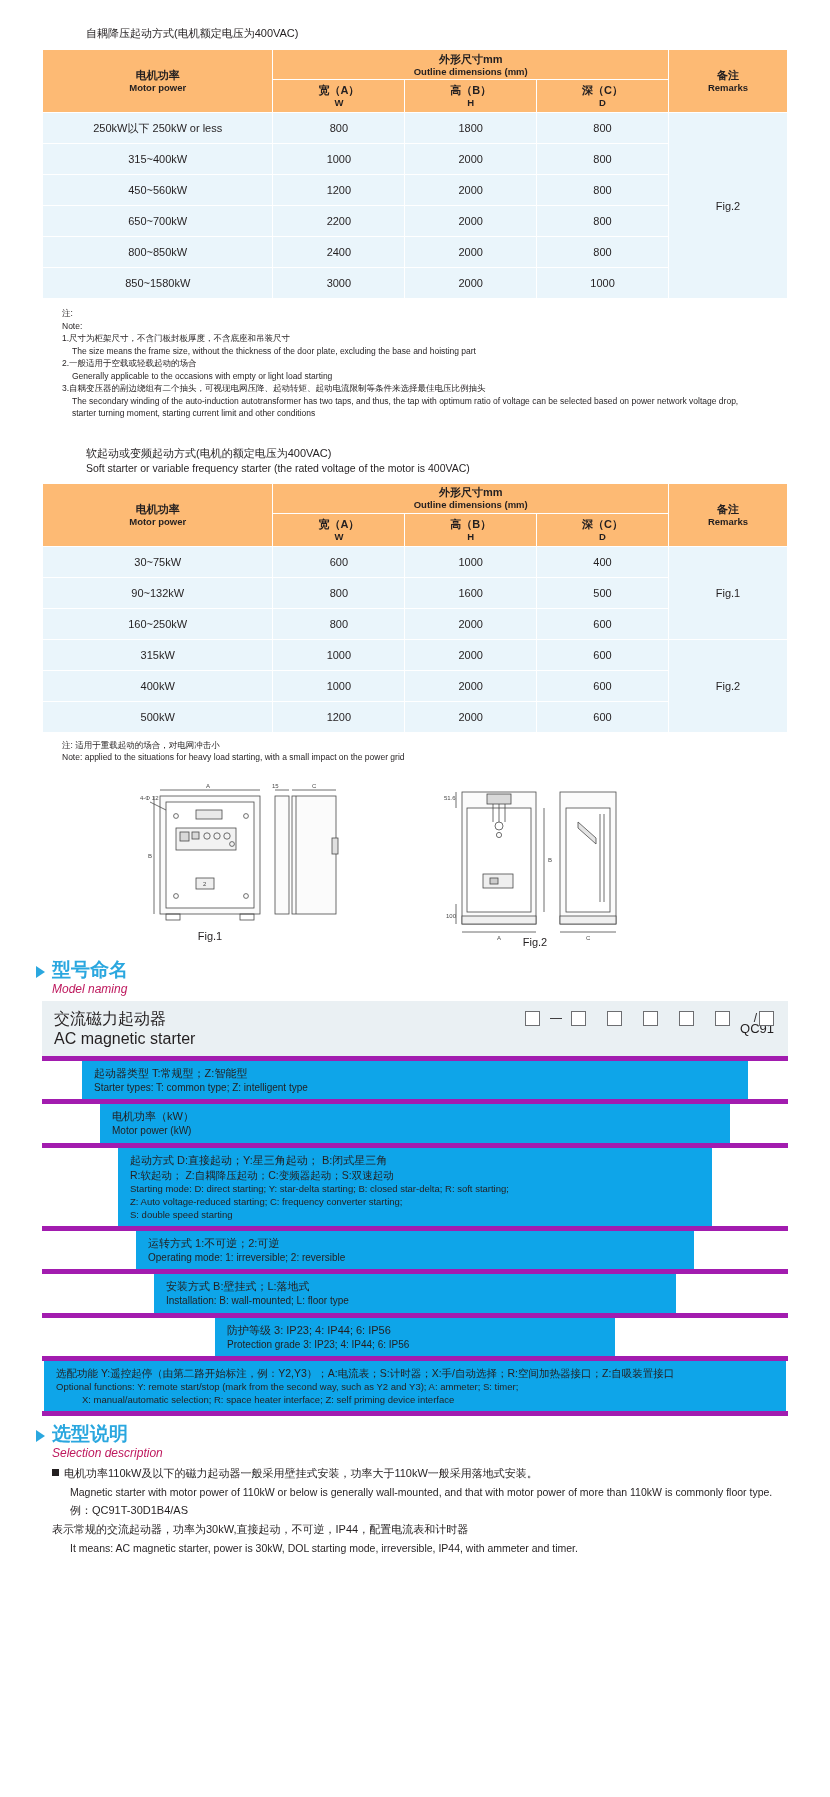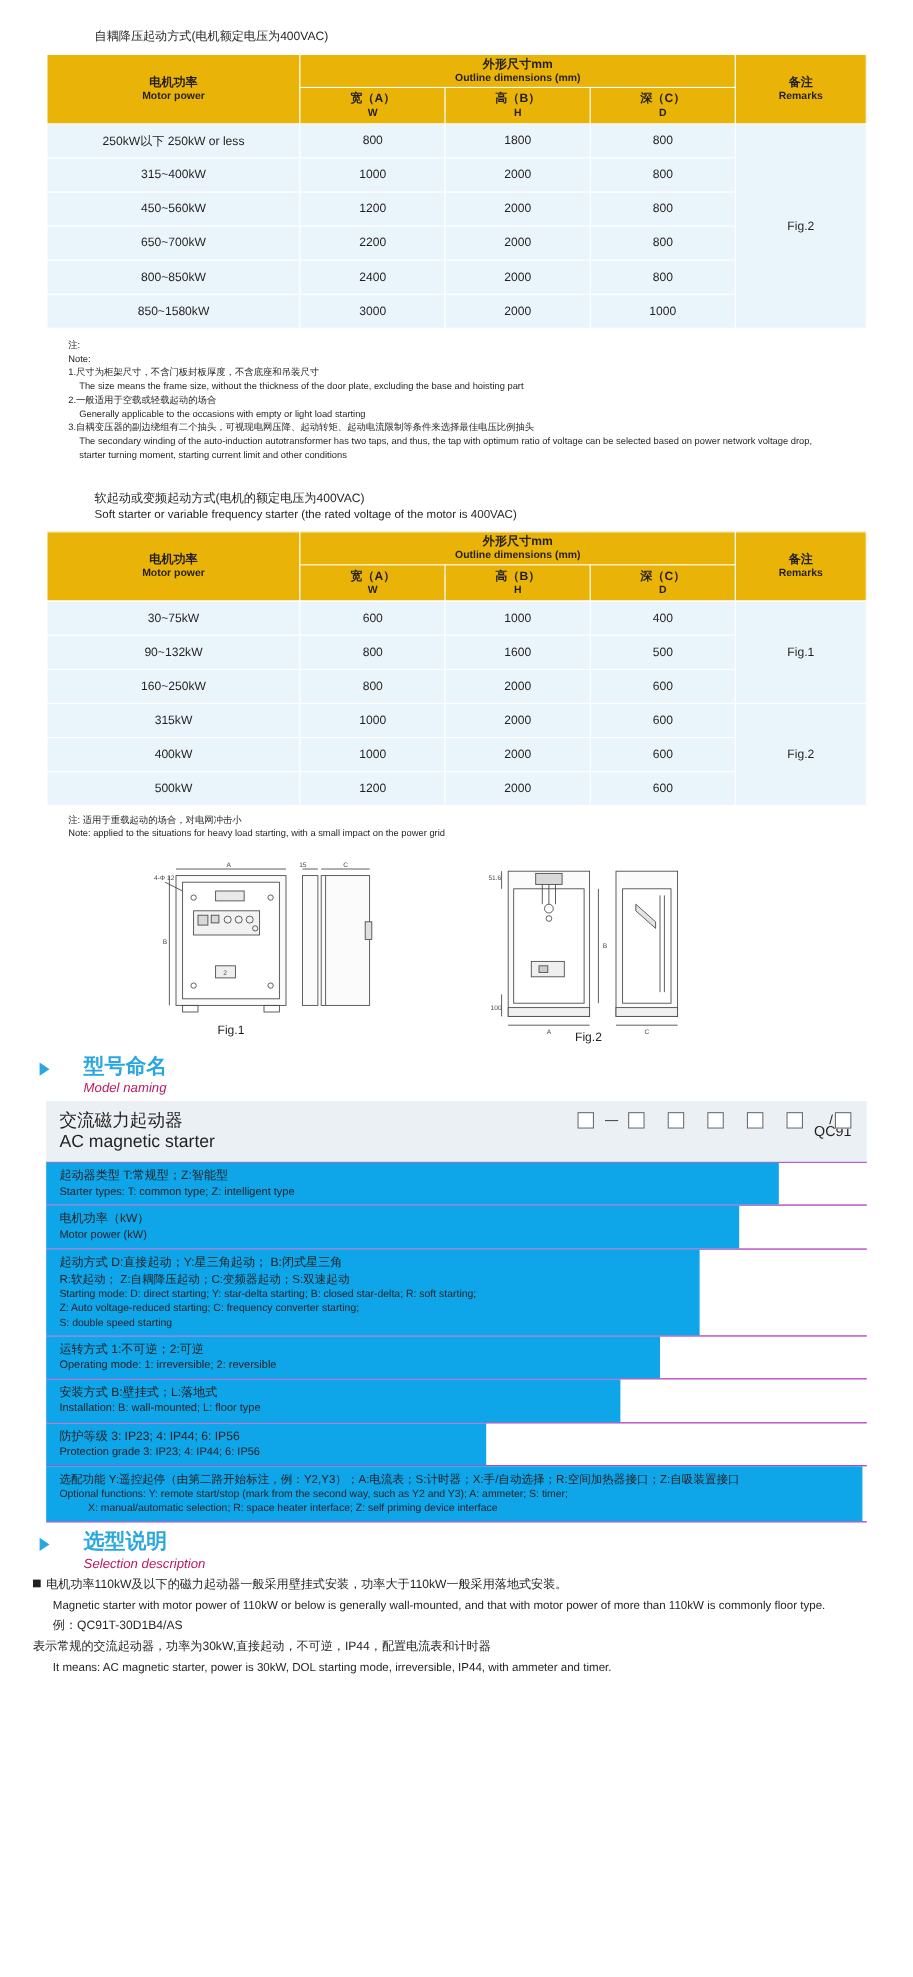--- a/index.html
+++ b/index.html
@@ -32,7 +32,7 @@
     color: #231f20;
     padding: 0;
   }
-  table.dims thead th { background: #eab308; }
+  table.dims thead th { background: #fdba74; }
   .th2 { height: 33px; }
   .th1 { height: 30px; }
   .cell-cn { font-size: 11px; line-height: 14px; }

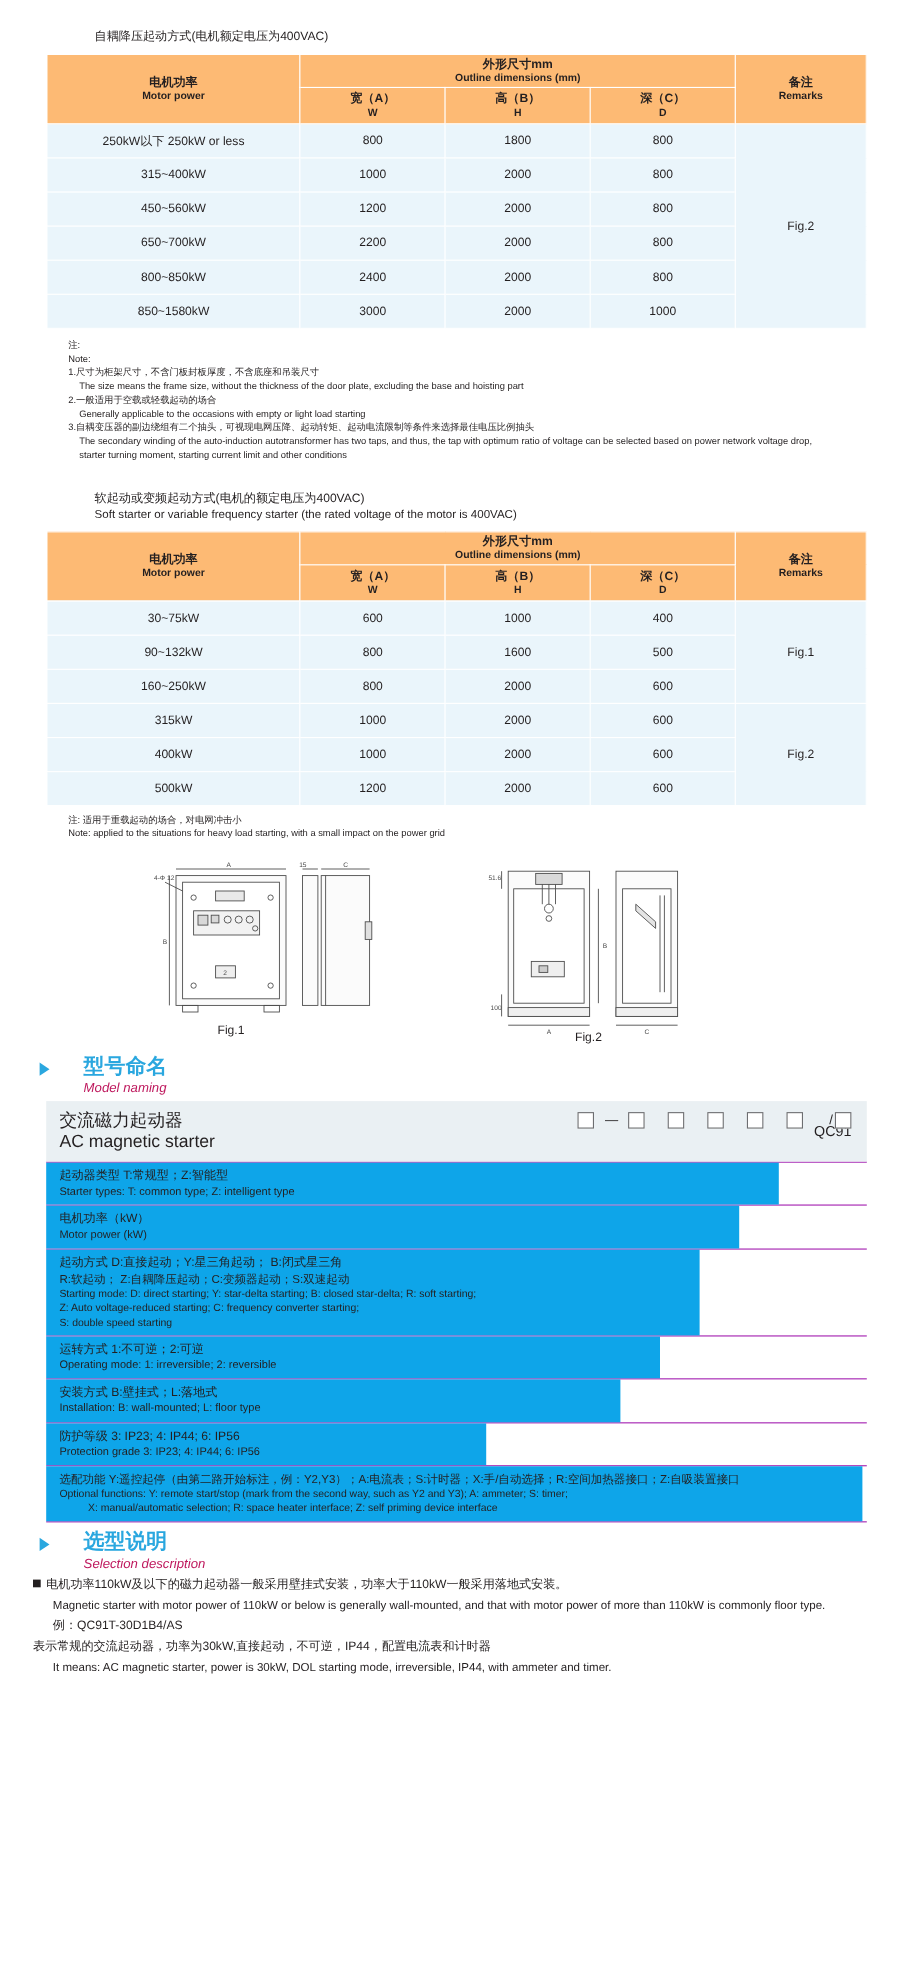--- a/index.html
+++ b/index.html
@@ -56,7 +56,7 @@
   .drawings { position: relative; height: 175px; margin-top: 14px; }
 
   
-  .title-block { margin: 6px 0 4px 36px; display: flex; align-items: flex-start; gap: 24px; }
+  .title-block { margin: 6px 0 4px 36px; display: flex; align-items: flex-start; }
   .tri {
     width: 0; height: 0;
     border-left: 9px solid #2aa7df;

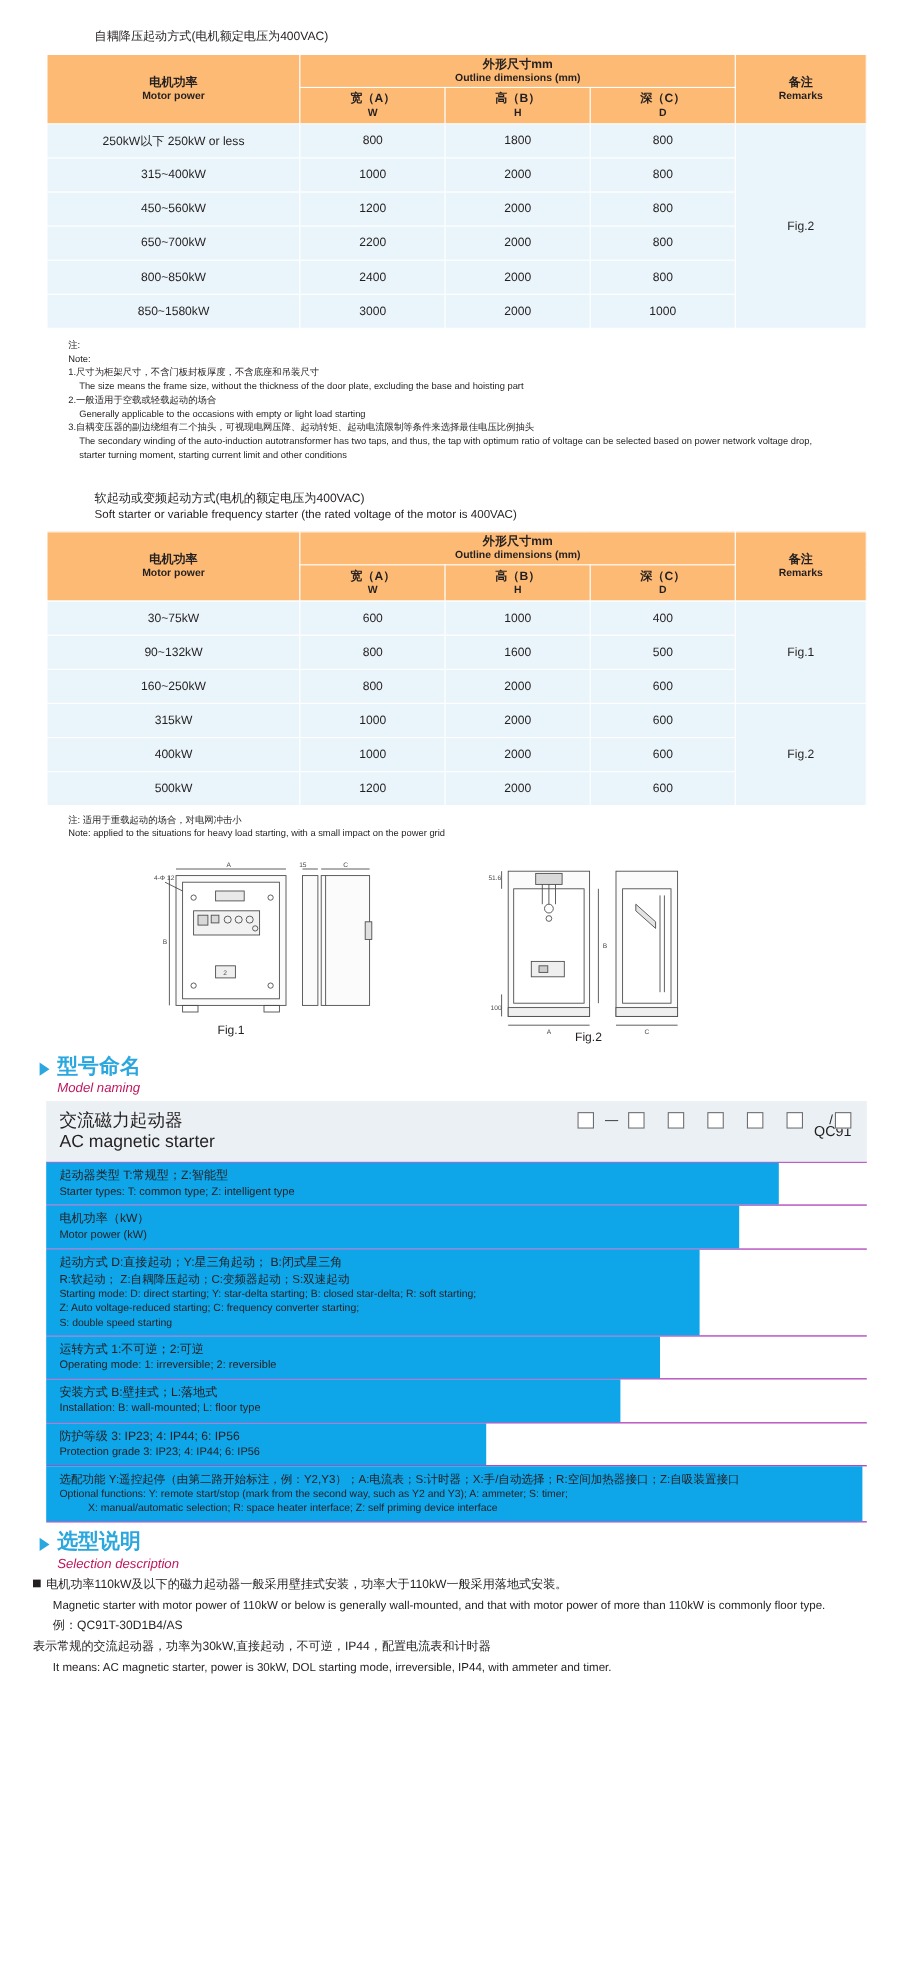--- a/index.html
+++ b/index.html
@@ -76,7 +76,8 @@
   .nm-row {
     display: flex;
     align-items: stretch;
-    border-bottom: 1px solid #a21caf;
+    border-bottom: 5px solid #a21caf;
+    justify-content: center;
   }
   .nm-label {
     background: #0ea5e9;

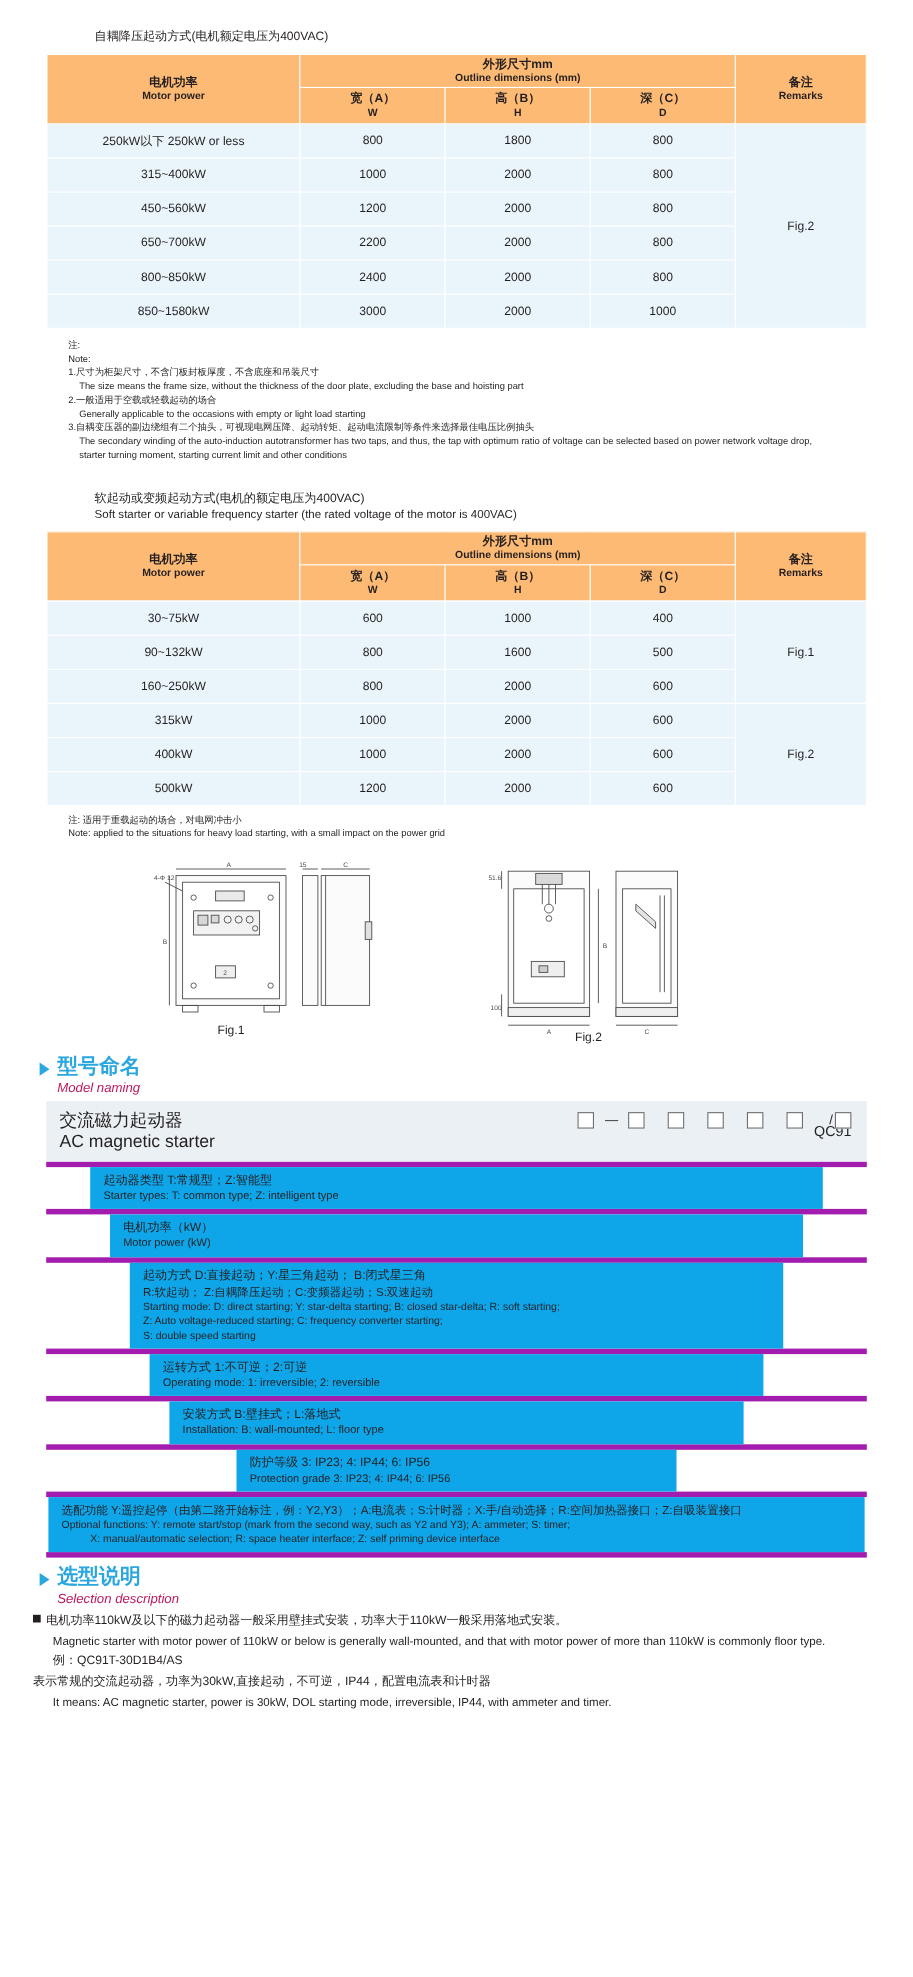--- a/index.html
+++ b/index.html
@@ -104,7 +104,7 @@
   .slash { font-size: 12px; margin-right: 2px; }
 
   
-  .seldesc { margin: 2px 0 0 30px; width: 760px; }
+  .seldesc { margin: 2px 0 0 52px; width: 760px; }
   .seldesc p { margin: 0 0 2px 0; font-size: 11px; line-height: 17px; color: #231f20; }
   .seldesc p.en { font-size: 10.5px; line-height: 16px; }
   .seldesc .indent { padding-left: 18px; }

